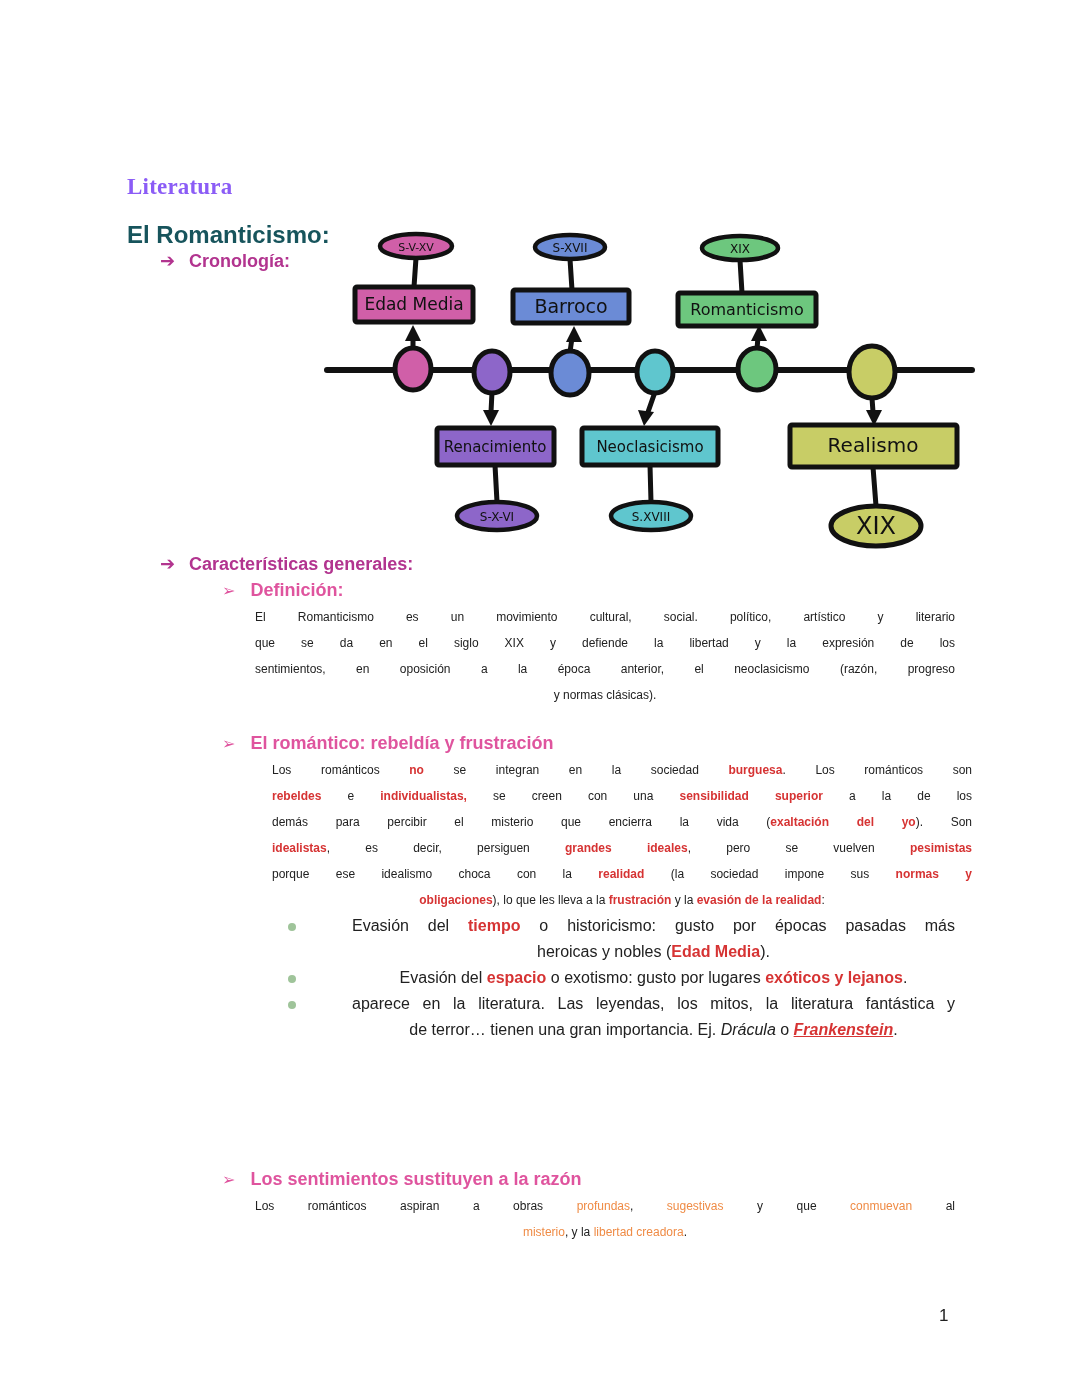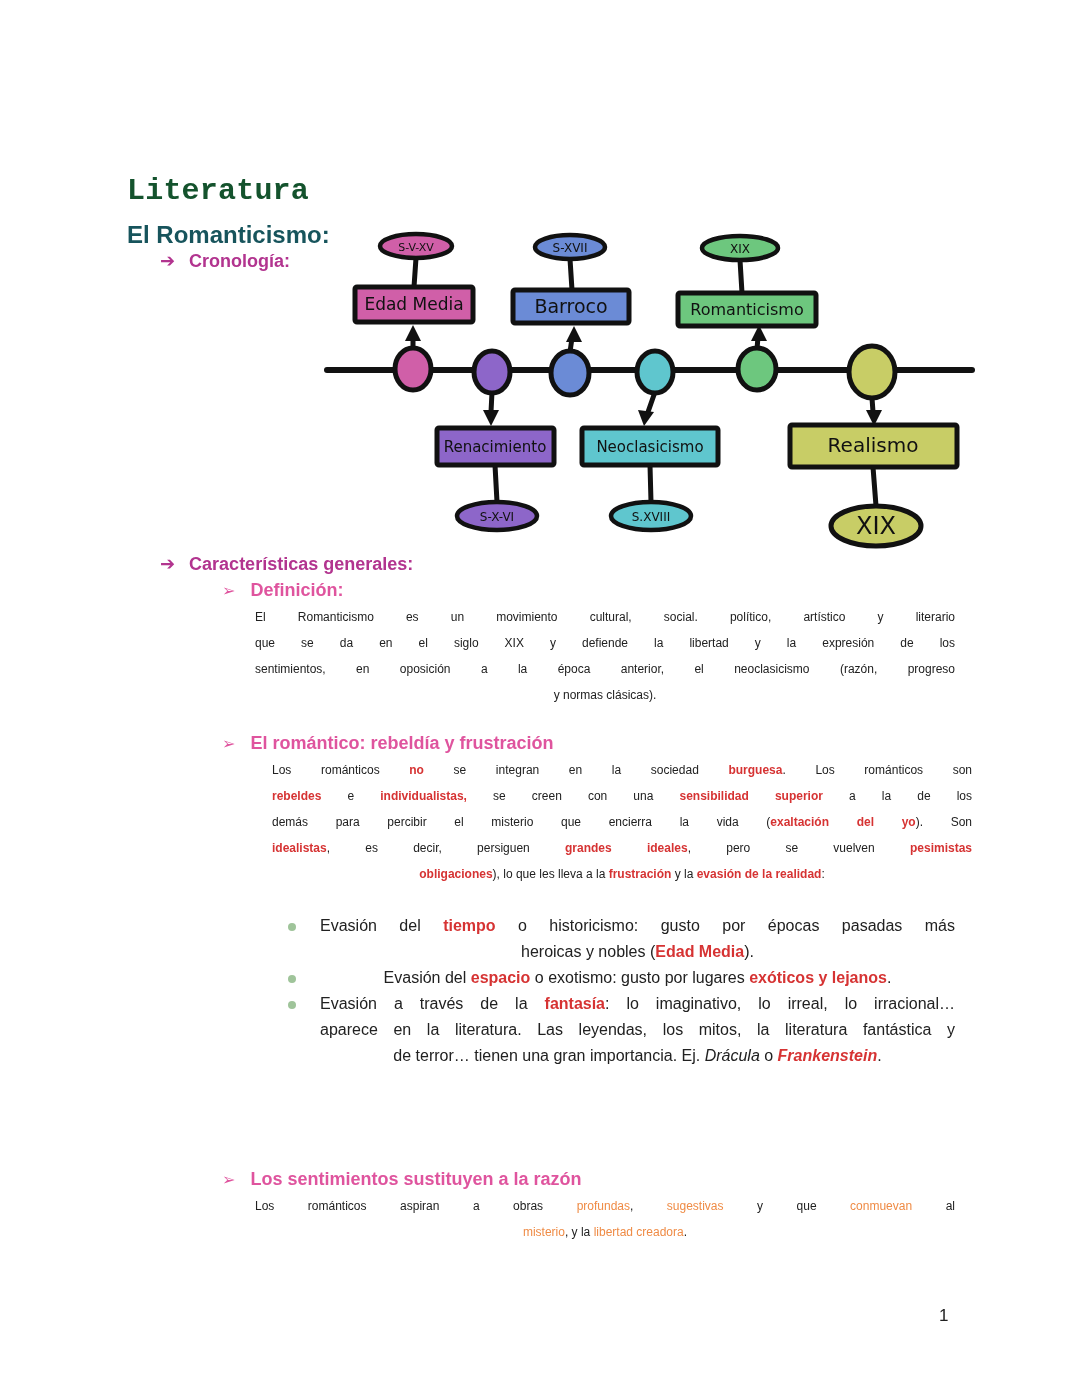--- a/index.html
+++ b/index.html
@@ -10,8 +10,8 @@
   .abs { position:absolute; }
 
   .doc-title {
-    font-family:Liberation Mono, monospace;
-    font-size:30px; font-weight:bold; color:#14532d; letter-spacing:0.2px;
+    font-family:Liberation Serif, serif;
+    font-size:23px; font-weight:bold; color:#8b5cf6; letter-spacing:0.2px;
   }
   .doc-subtitle { font-size:24px; font-weight:bold; color:#17545c; }
 

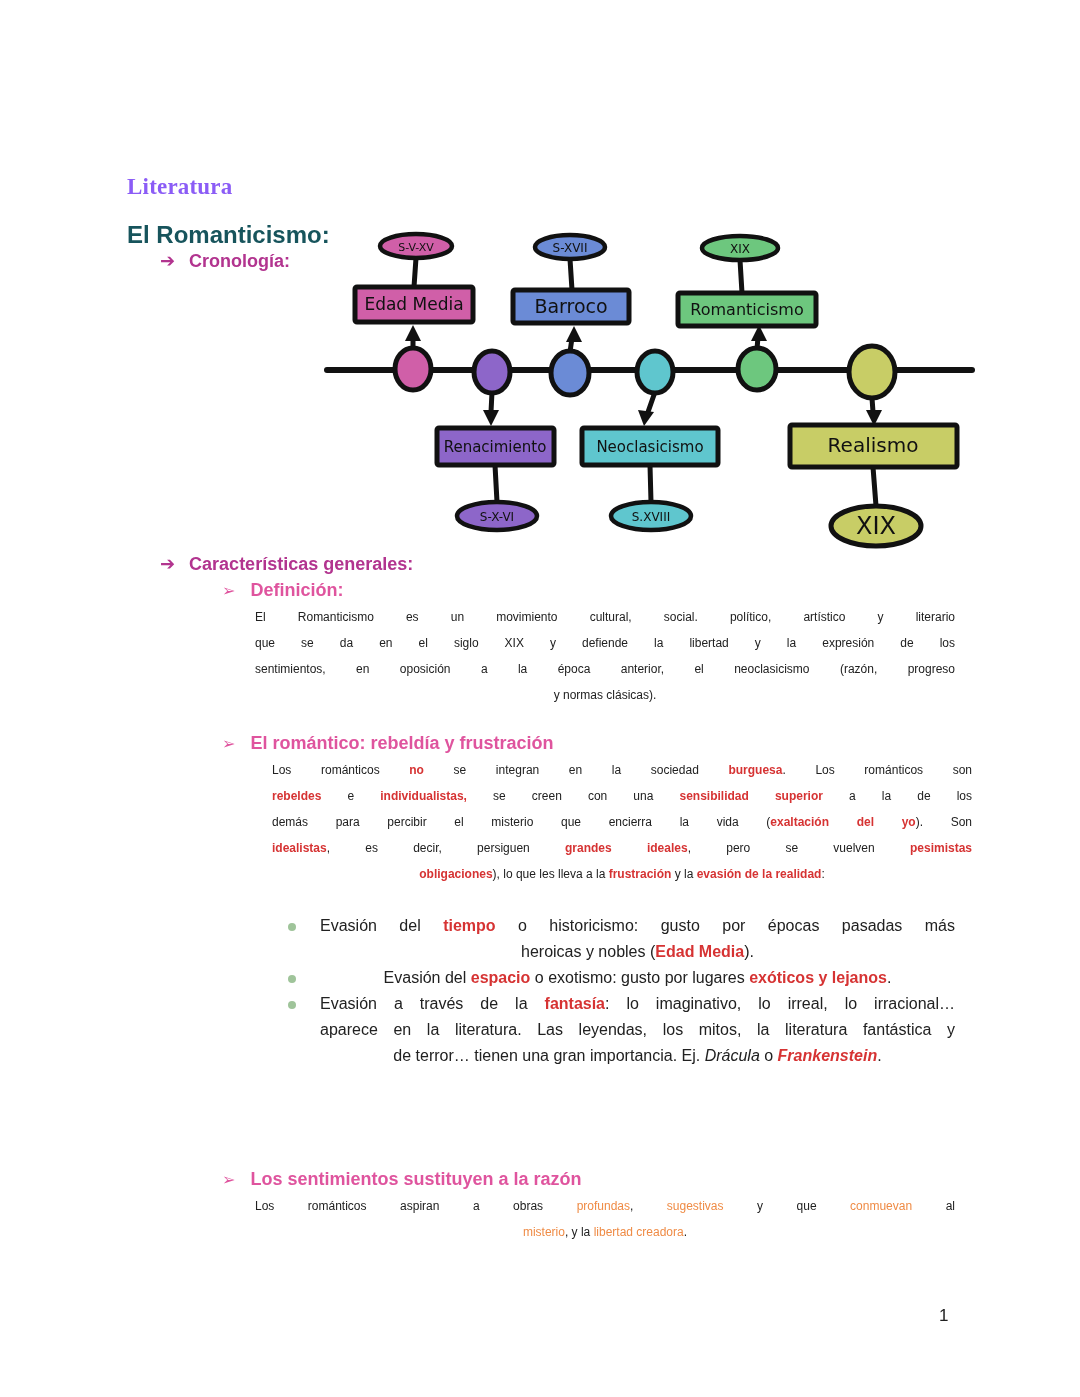--- a/index.html
+++ b/index.html
@@ -160,6 +160,7 @@
     <div class="tline jline"><span class="seg-red">rebeldes</span><span> e </span><span class="seg-red">individualistas,</span><span> se creen con una </span><span class="seg-red">sensibilidad superior</span><span> a la de los</span></div>
     <div class="tline jline"><span>demás para percibir el misterio que encierra la vida (</span><span class="seg-red">exaltación del yo</span><span>). Son</span></div>
     <div class="tline jline"><span class="seg-red">idealistas</span><span>, es decir, persiguen </span><span class="seg-red">grandes ideales</span><span>, pero se vuelven </span><span class="seg-red">pesimistas</span></div>
+    <div class="tline jline"><span>porque ese idealismo choca con la </span><span class="seg-red">realidad</span><span> (la sociedad impone sus </span><span class="seg-red">normas y</span></div>
     <div class="tline lline"><span class="seg-red">obligaciones</span><span>), lo que les lleva a la </span><span class="seg-red">frustración</span><span> y la </span><span class="seg-red">evasión de la realidad</span><span>:</span></div>
   </div>
 

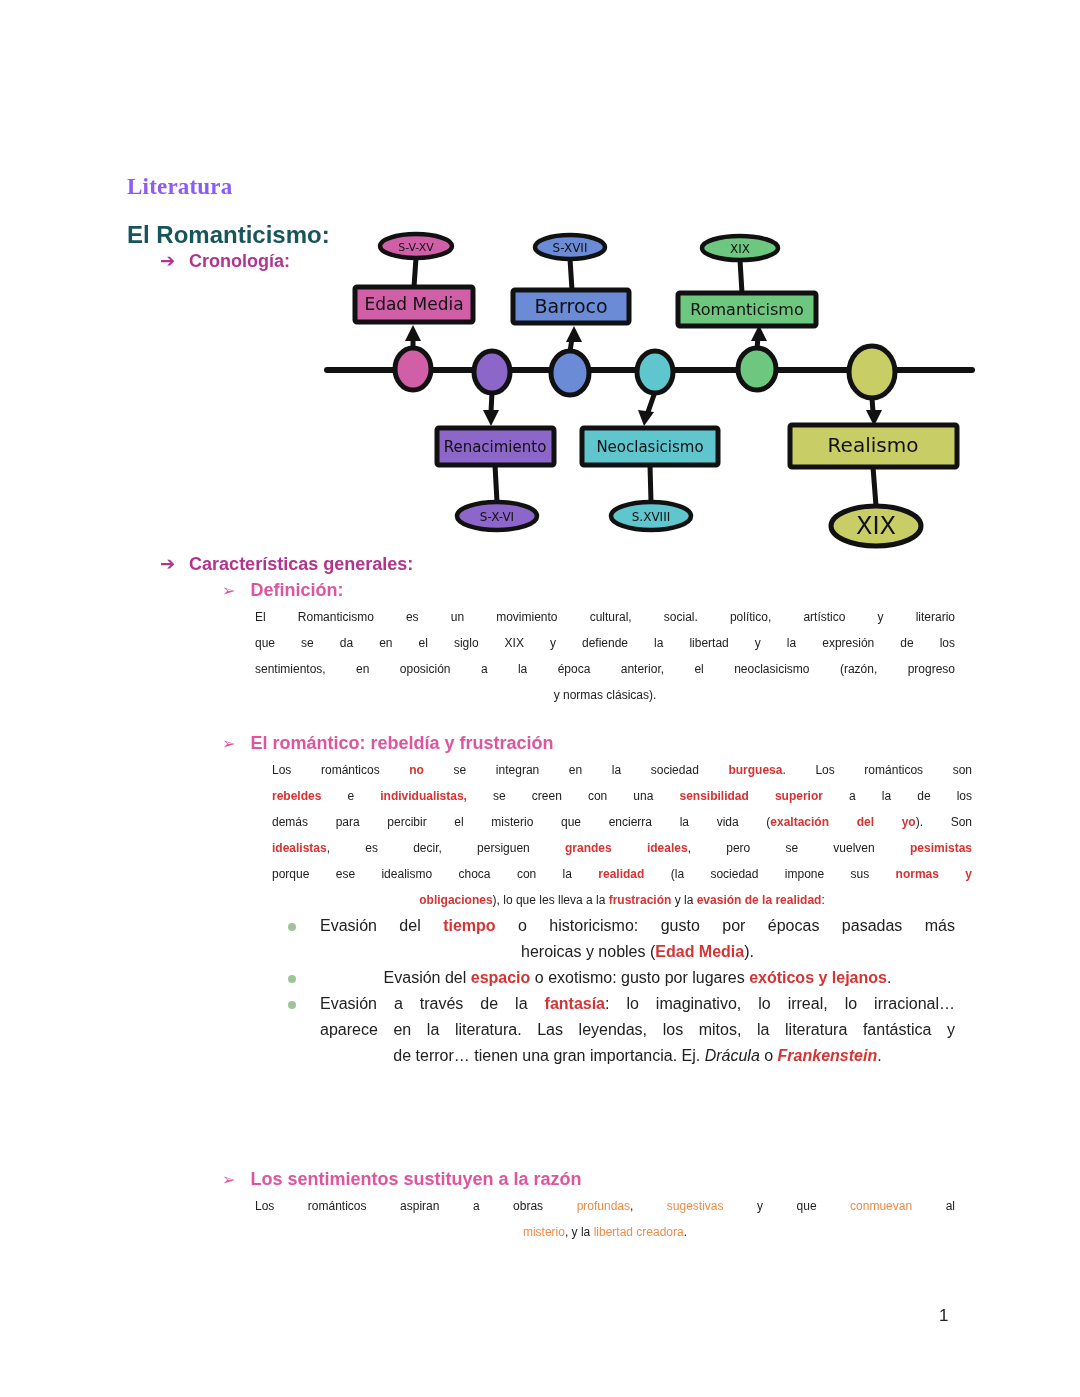--- a/index.html
+++ b/index.html
@@ -34,7 +34,7 @@
   .seg-redItalic { color:#d63333; font-weight:bold; font-style:italic; }
 
   .bullets { width:667px; }
-  .bullet-row { display:flex; align-items:flex-start; }
+  .bullet-row { display:flex; align-items:flex-start;gap:32px; }
   .bullet-dot {
     flex:0 0 auto; width:8px; height:8px; border-radius:50%;
     background:#9fc49a; margin:10px 24px 0 0;

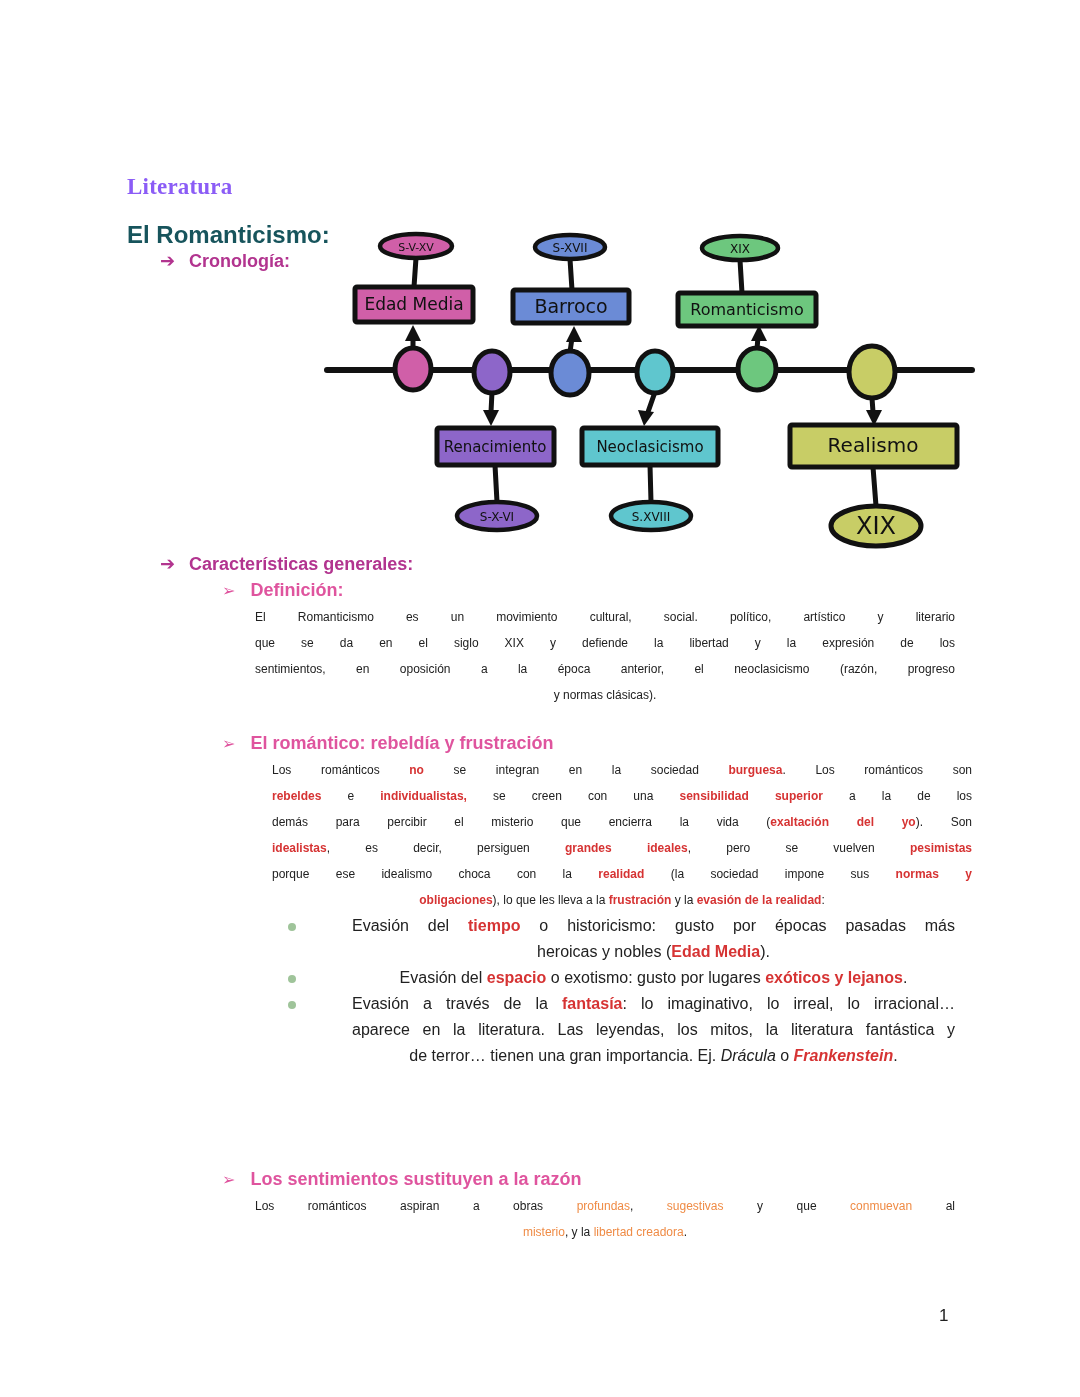--- a/index.html
+++ b/index.html
@@ -181,7 +181,6 @@
     <div class="bullet-row">
       <span class="bullet-dot"></span>
       <div class="bullet-text">
-        <div class="tline jline"><span>Evasión a través de la </span><span class="seg-red">fantasía</span><span>: lo imaginativo, lo irreal, lo irracional…</span></div>
         <div class="tline jline"><span>aparece en la literatura. Las leyendas, los mitos, la literatura fantástica y</span></div>
         <div class="tline lline"><span>de terror… tienen una gran importancia. Ej. </span><span class="seg-italic">Drácula</span><span> o </span><span class="seg-redItalic">Frankenstein</span><span>.</span></div>
       </div>

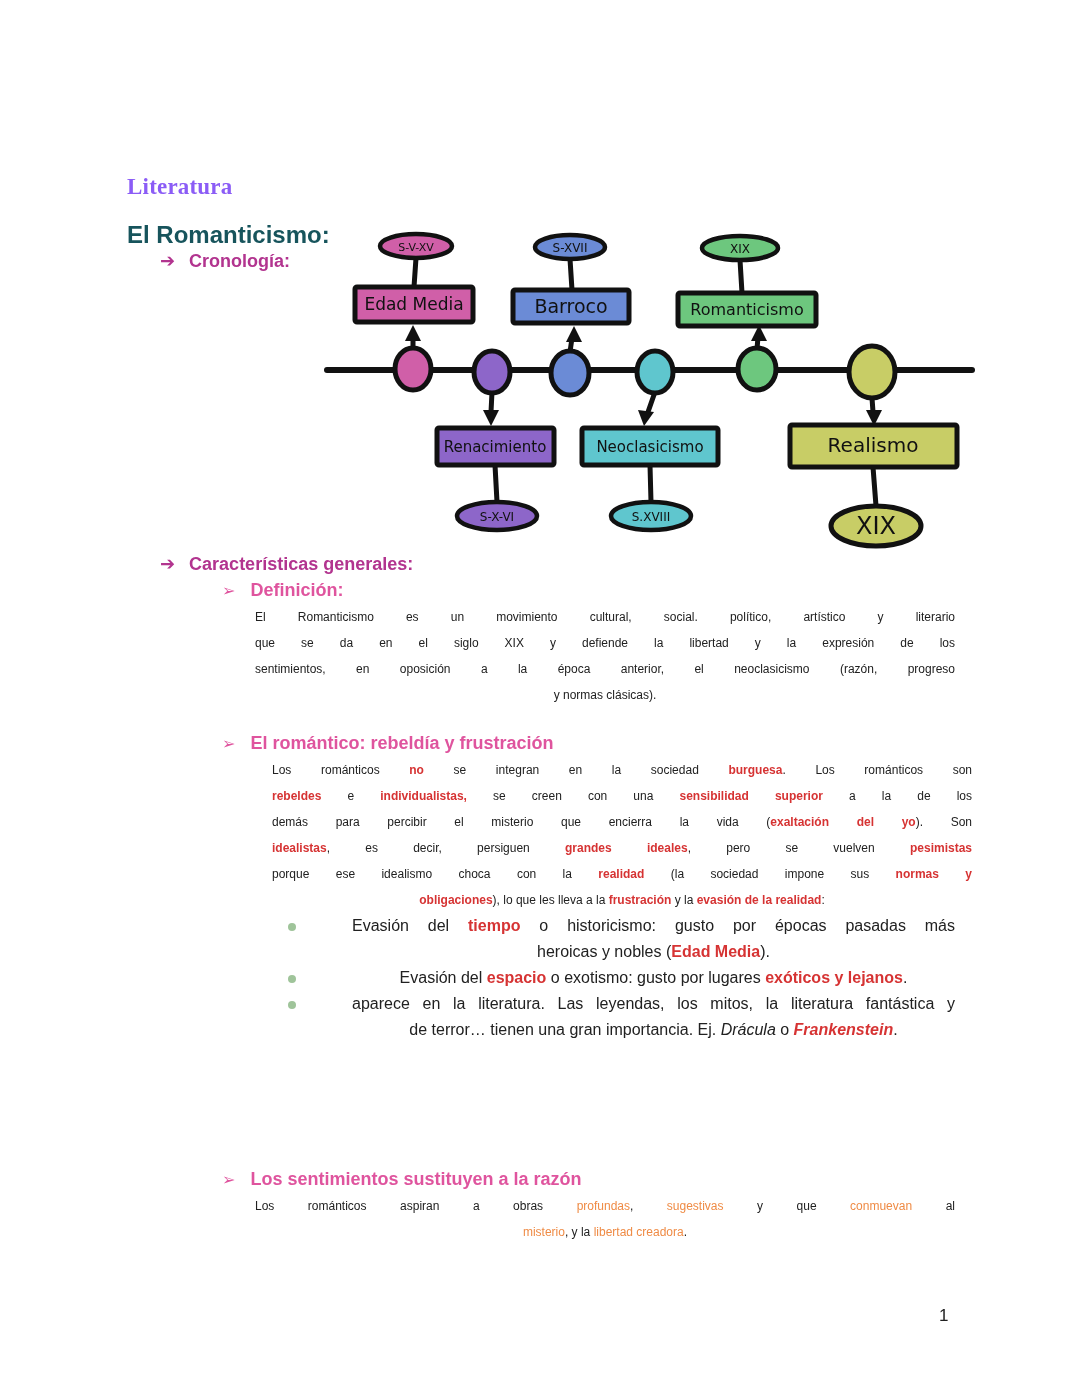--- a/index.html
+++ b/index.html
@@ -31,7 +31,7 @@
   .seg-red       { color:#d63333; font-weight:bold; }
   .seg-orange    { color:#ef8b45; }
   .seg-italic    { font-style:italic;margin-top:10px; }
-  .seg-redItalic { color:#d63333; font-weight:bold; font-style:italic; }
+  .seg-redItalic { color:#d63333; font-weight:bold; font-style:italic;text-decoration:underline; }
 
   .bullets { width:667px; }
   .bullet-row { display:flex; align-items:flex-start;gap:32px; }

